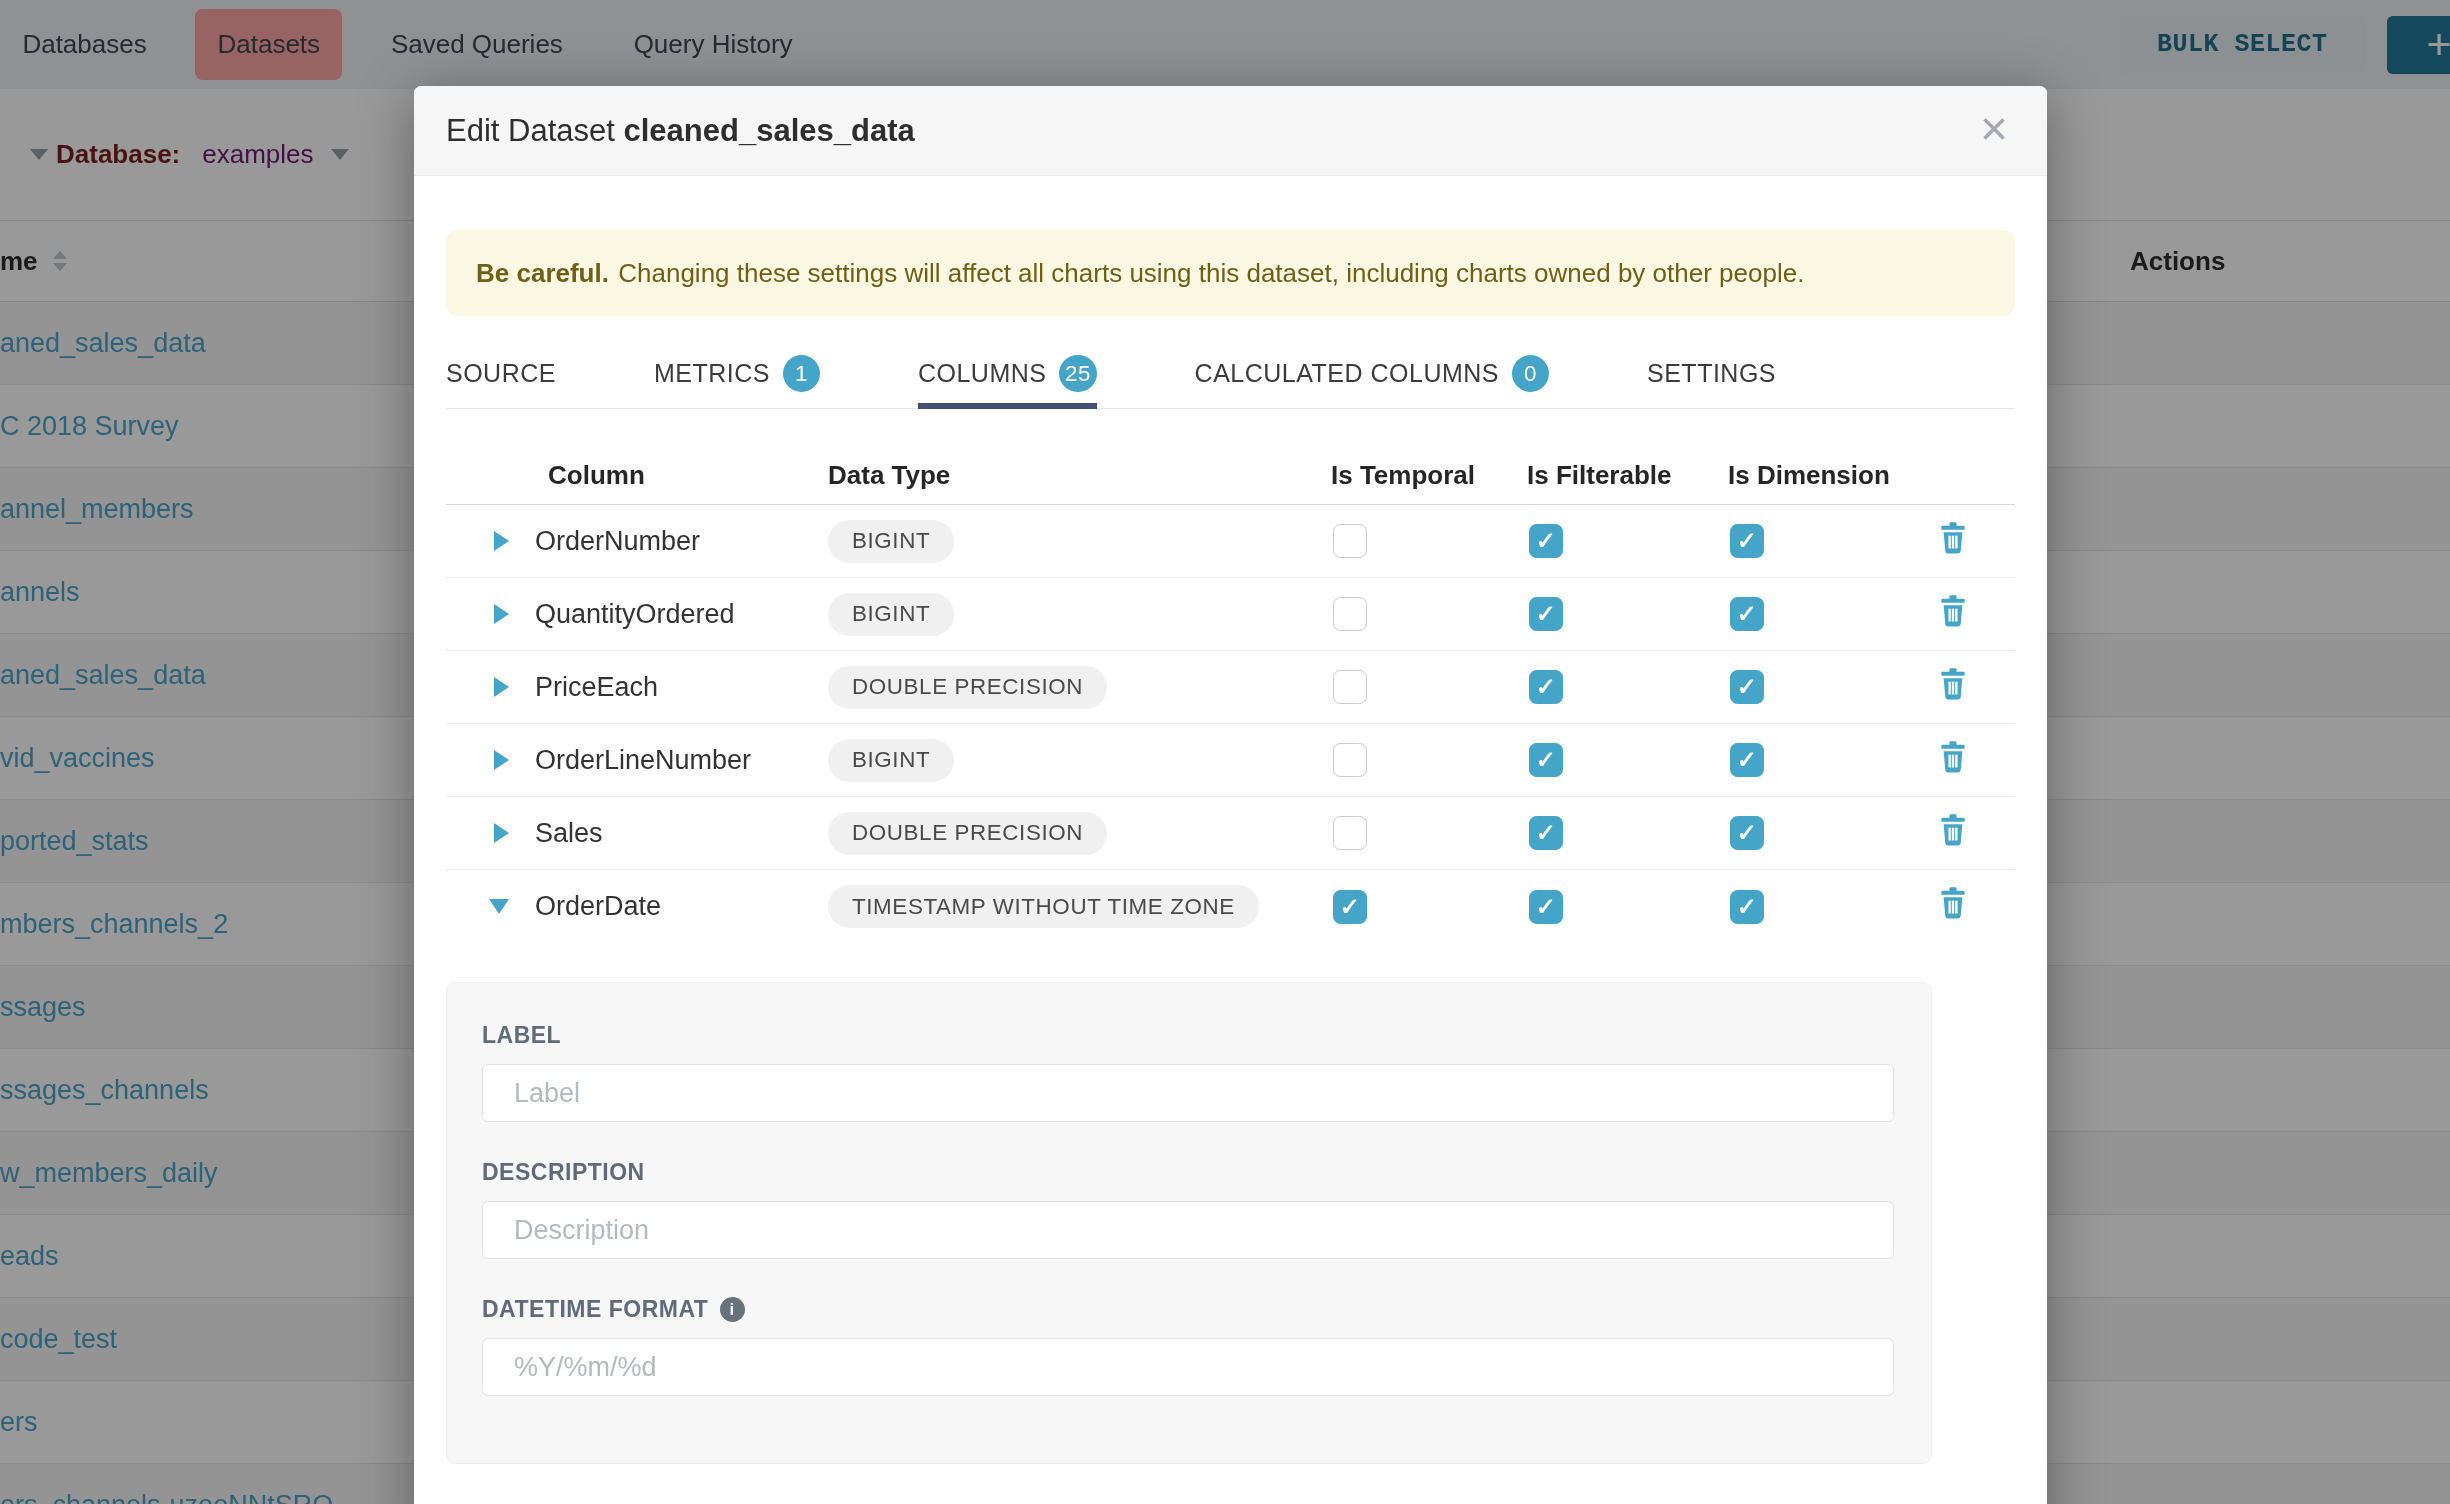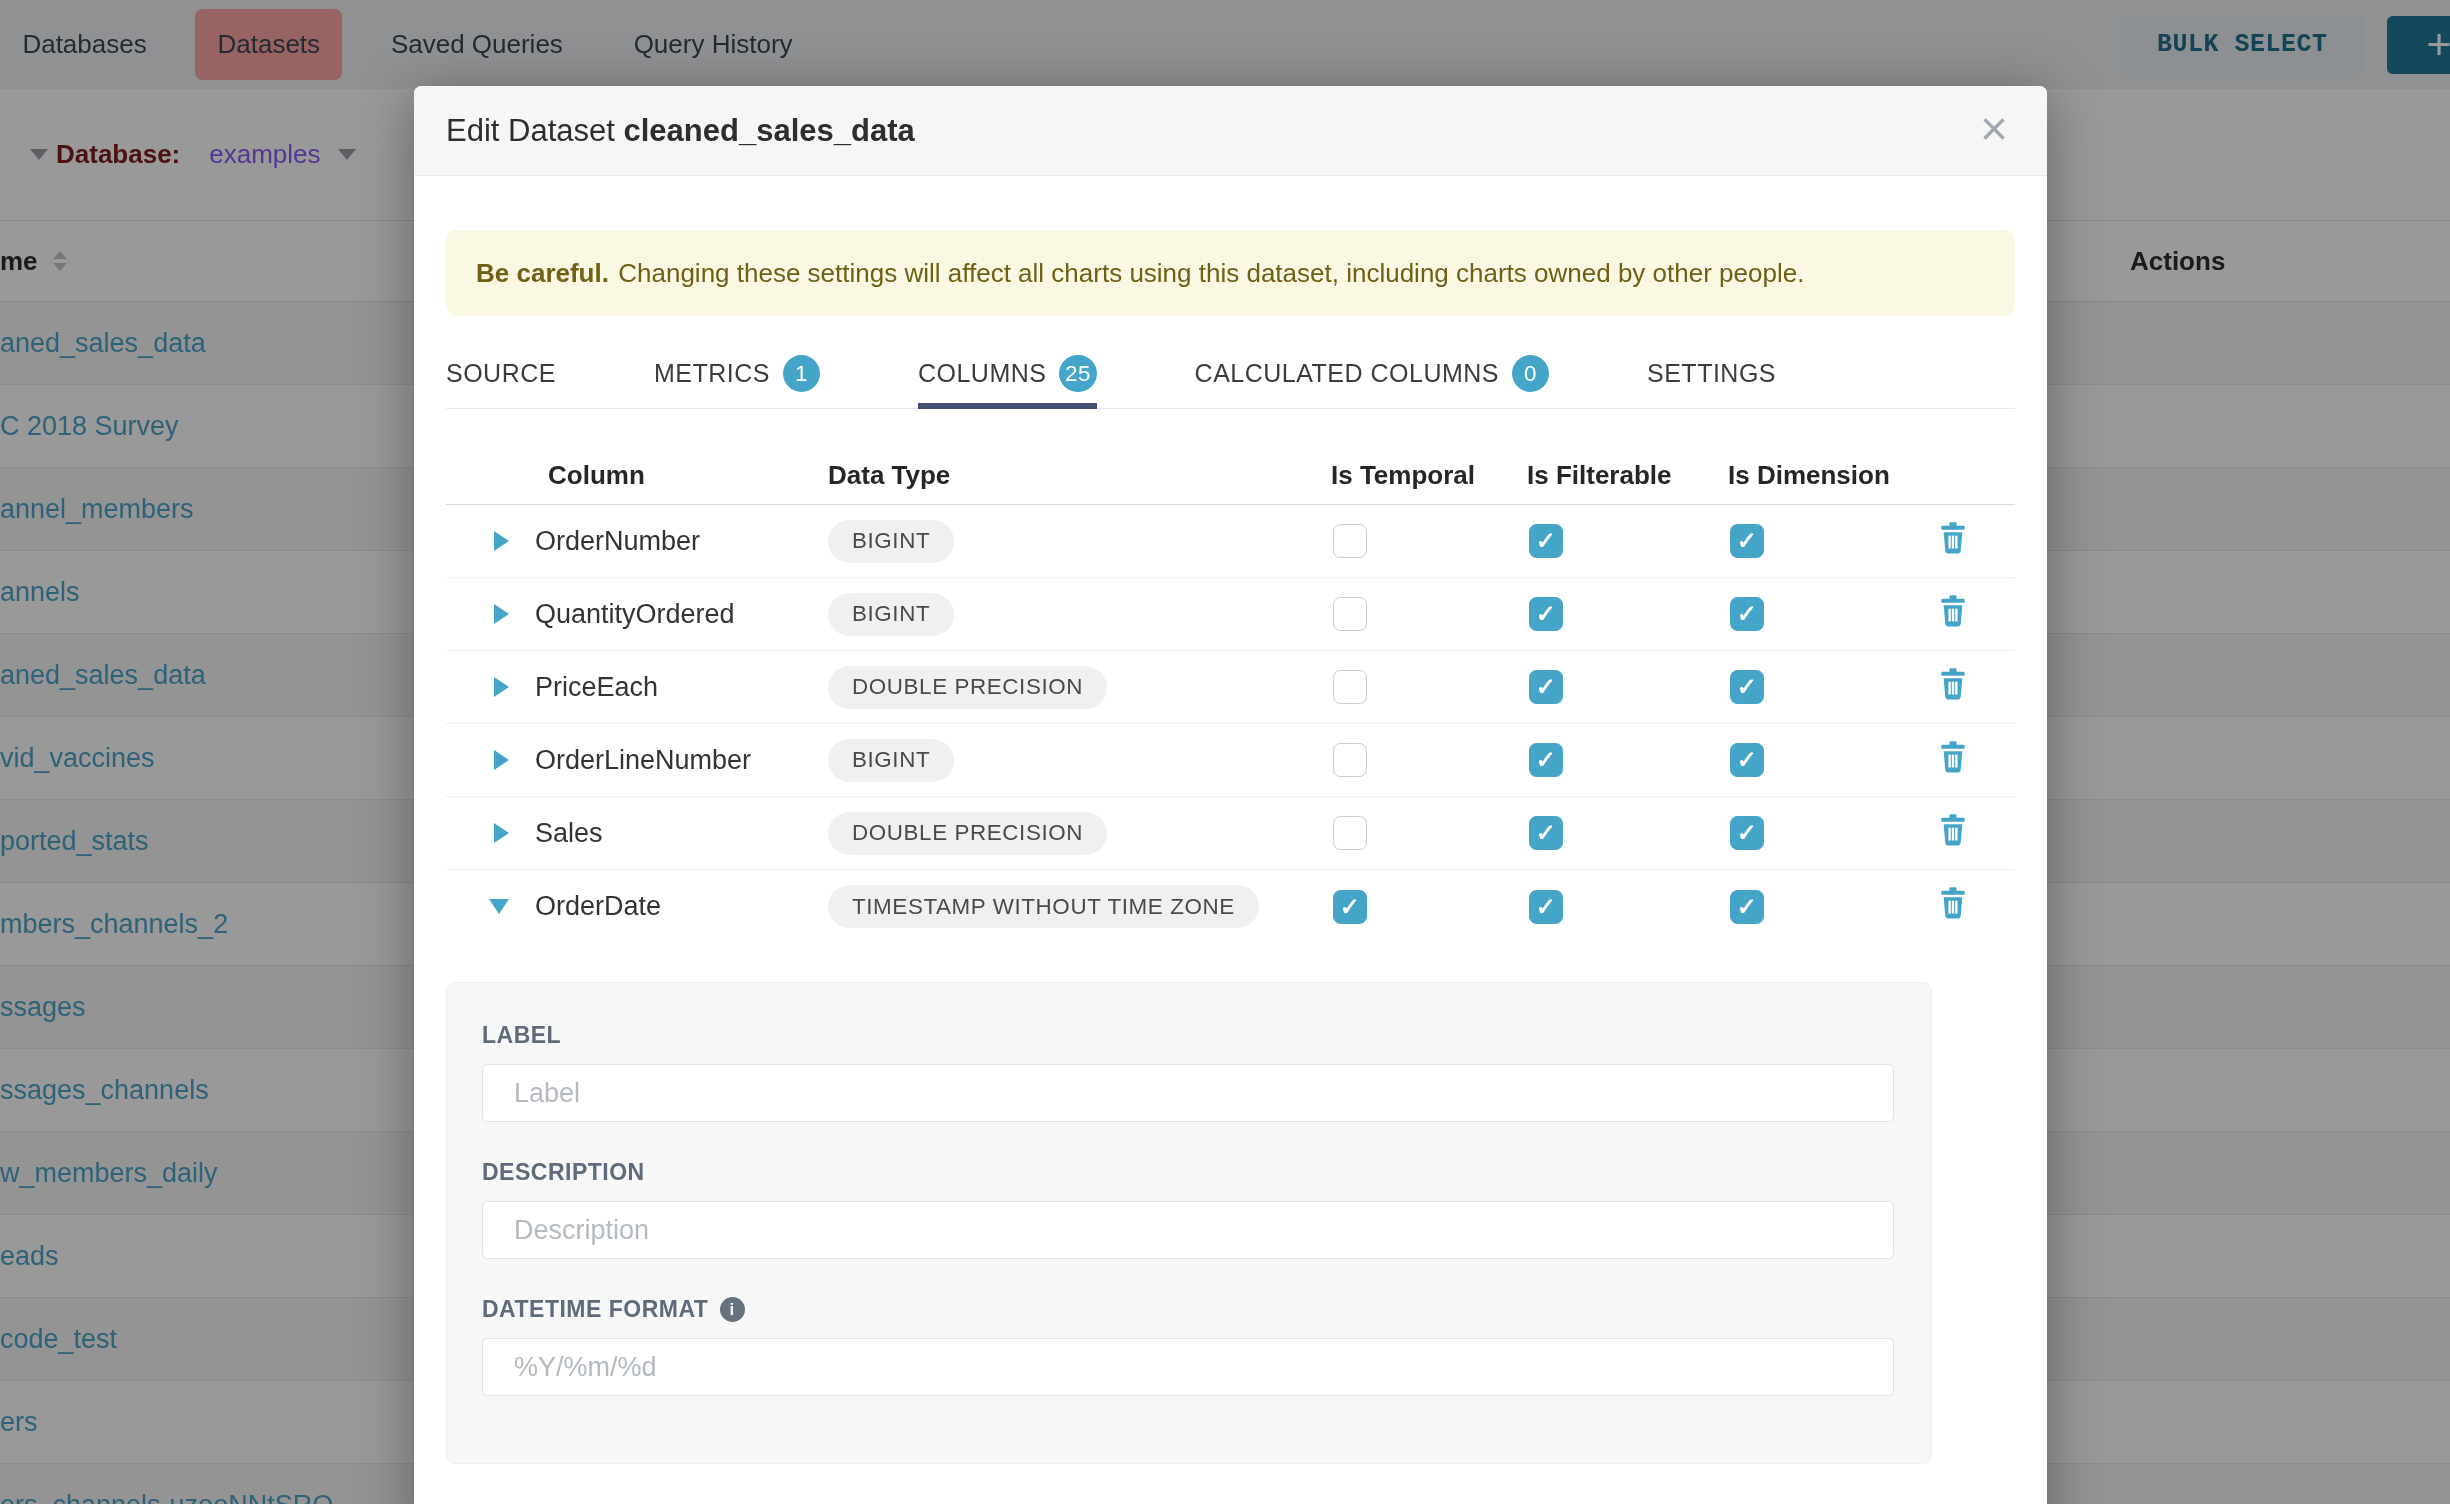--- a/index.html
+++ b/index.html
@@ -25,7 +25,7 @@
                 border-top:11.2px solid #99A1A9; display:inline-block; }
   .filter-caret-left { position:absolute; left:30px; }
   .db-label { margin-left:56px; font-size:26px; font-weight:bold; color:#7f1d1d; }
-  .db-value { margin-left:29px; font-size:26px; color:#8b5cf6; }
+  .db-value { margin-left:22px; font-size:26px; color:#701a75; }
   .db-caret { margin-left:17px; }
 
   .bg-thead { height:82px; border-top:0.9px solid #E2E2E2; border-bottom:0.9px solid #E2E2E2;

